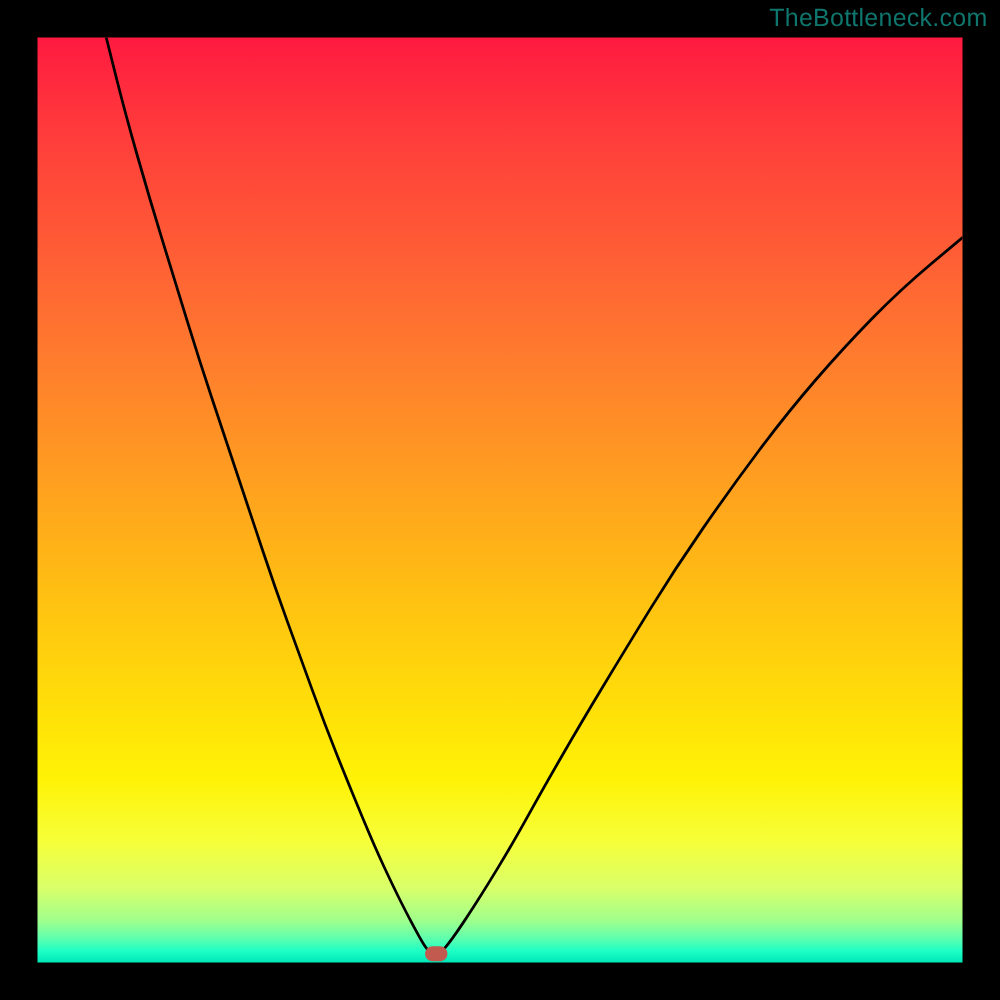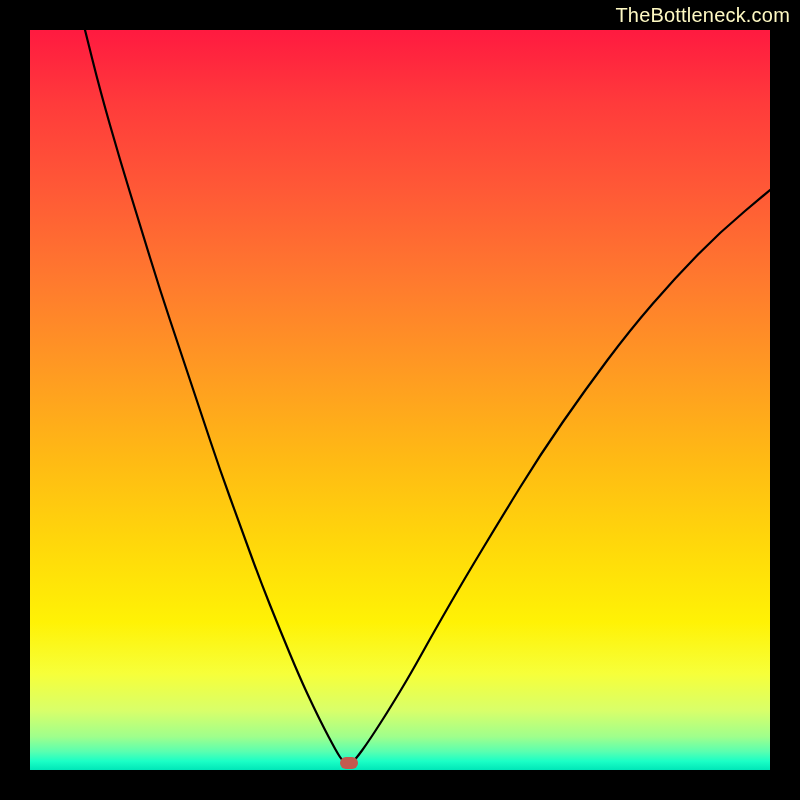--- a/index.html
+++ b/index.html
@@ -61,7 +61,7 @@
     position: absolute;
     top: 4px;
     right: 10px;
-    color: #fef9c3;
+    color: #0f766e;
     font-size: 20px;
     letter-spacing: 0.2px;
     text-align: right;

